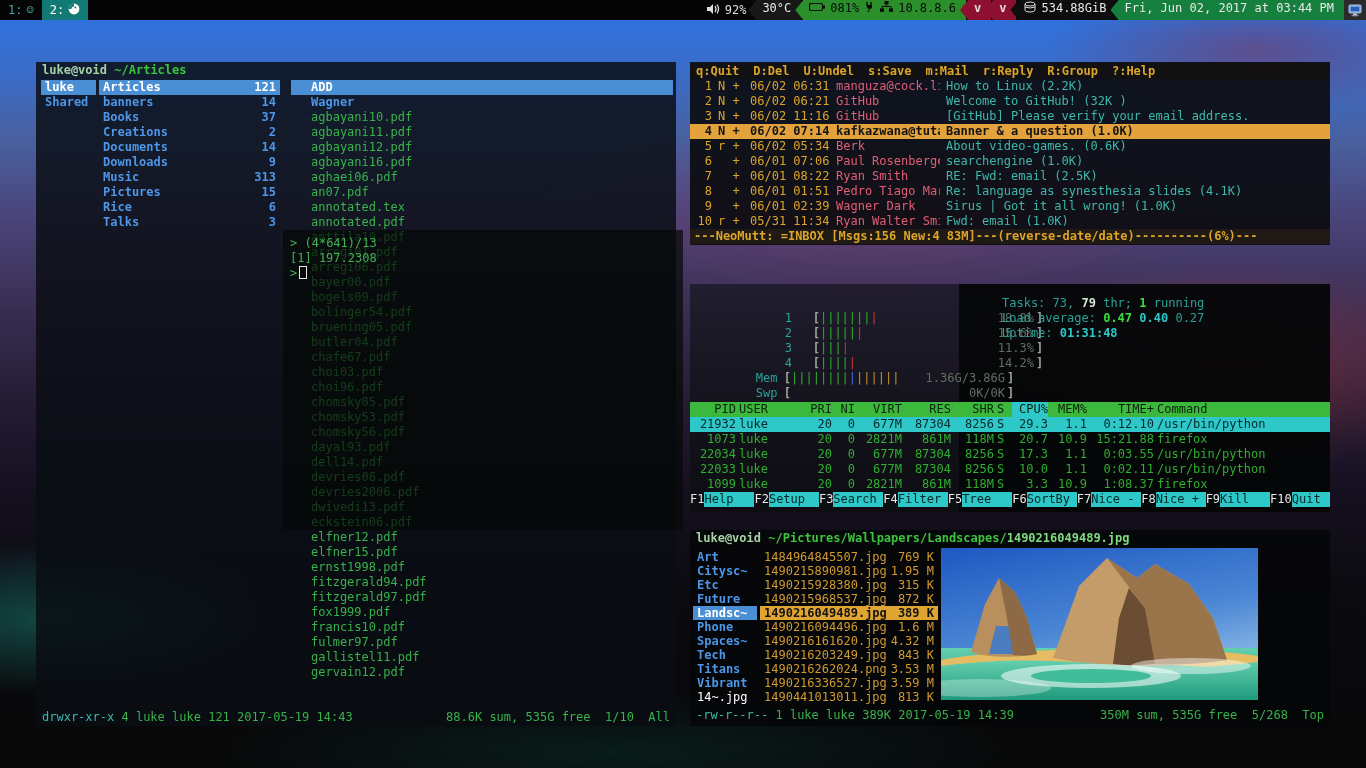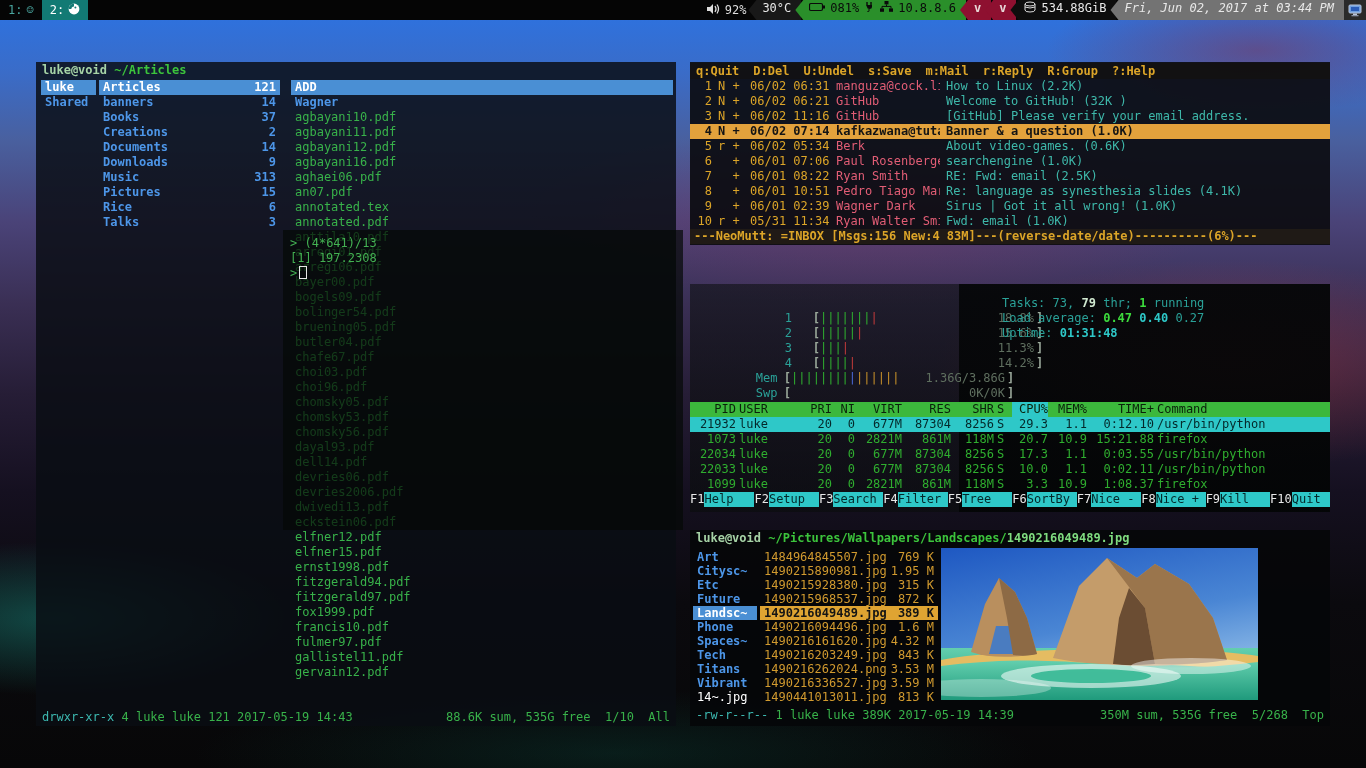--- a/index.html
+++ b/index.html
@@ -33,7 +33,7 @@
   .seg.green { background:#2a8f2a; color:#0a0a0a; }
   .seg.red { background:#8e1030; color:#e8d8d8; font-weight:bold; }
   .seg.dark { background:#0d0d0d; color:#e8e8e8; }
-  .seg.date { background:#737373; color:#e8e8e8;font-style:italic; }
+  .seg.date { background:#15803d; color:#e8e8e8; }
   .tray { display:flex; align-items:center; padding:0 4px; background:#2a2a2a; }
 
   

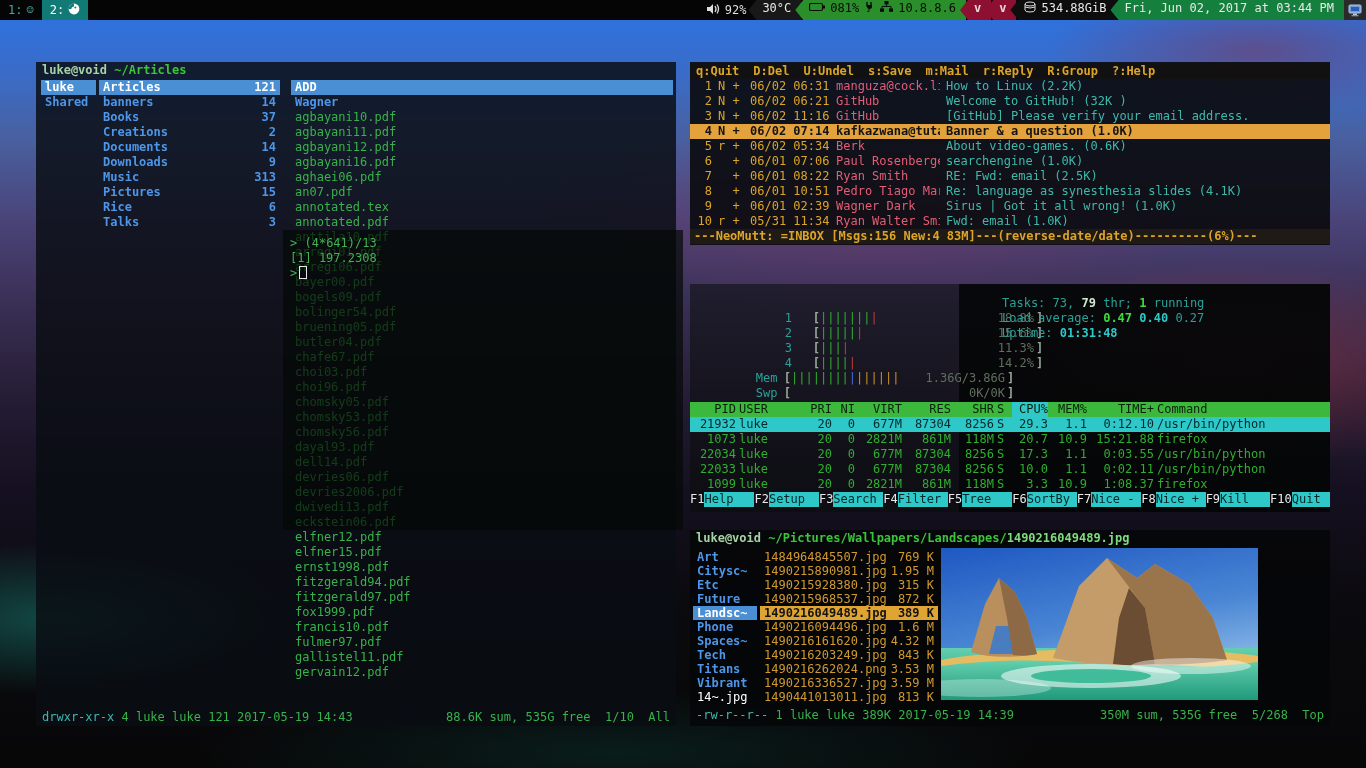--- a/index.html
+++ b/index.html
@@ -53,7 +53,7 @@
   .drow { color:#4d96e8; font-weight:bold; display:flex; justify-content:space-between;
           padding:0 4px; height:15px; line-height:15px; white-space:pre; }
   .drow.sel { background:#4a8fd4; color:#fff; }
-  .frow { color:#38b24a; padding:0 4px; height:15px; line-height:15px; white-space:pre; overflow:hidden; }
+  .frow { color:#38b24a; padding:0 20px; height:15px; line-height:15px; white-space:pre; overflow:hidden; }
   .frow.sel { background:#4a8fd4; color:#fff; font-weight:bold; }
   .frow.dir { color:#4d96e8; font-weight:bold; }
   .rstatus { position:absolute; left:6px; right:6px; bottom:2px; display:flex;

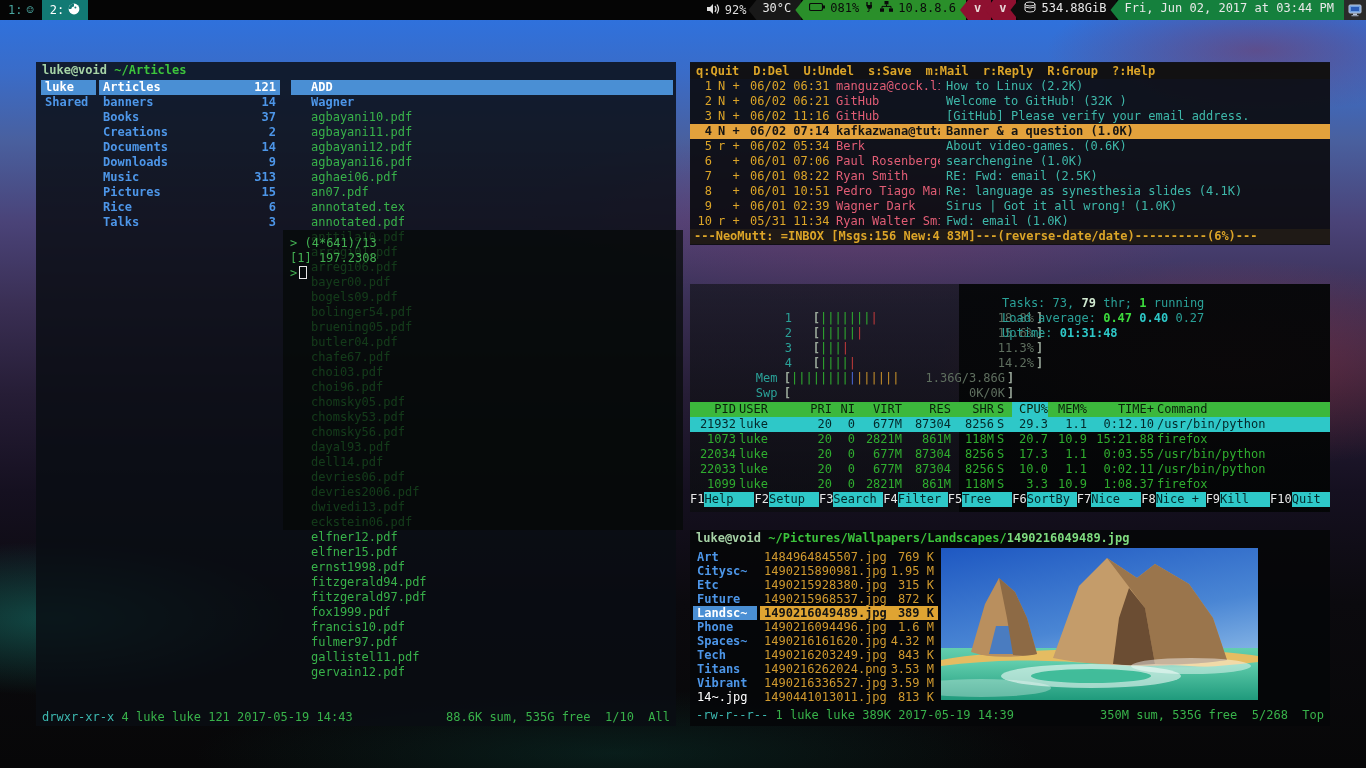--- a/index.html
+++ b/index.html
@@ -351,7 +351,7 @@
         <div class="mrow">
           <span class="num">8</span>
           <span class="flg">  +</span>
-          <span class="dat">06/01 10:51</span>
+          <span class="dat">06/01 01:51</span>
           <span class="frm">Pedro Tiago Mar</span>
           <span class="sub">Re: language as synesthesia slides (4.1K)</span>
         </div>

